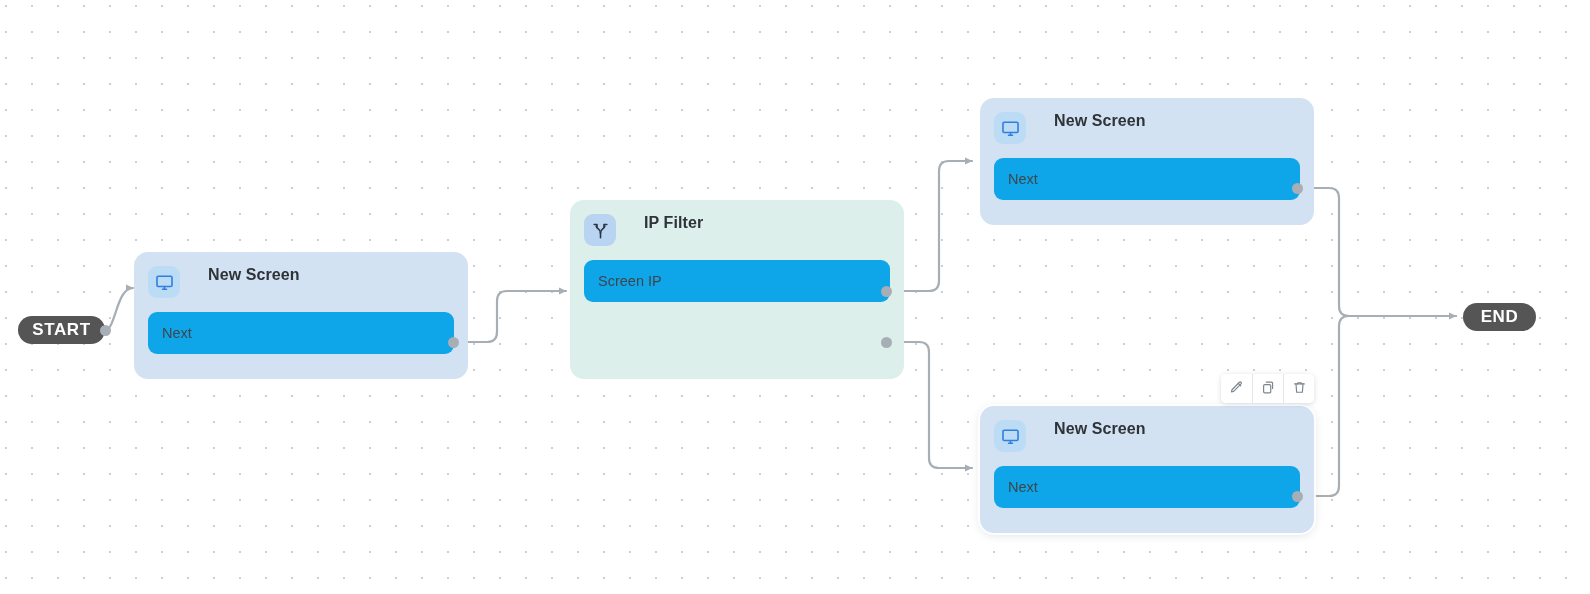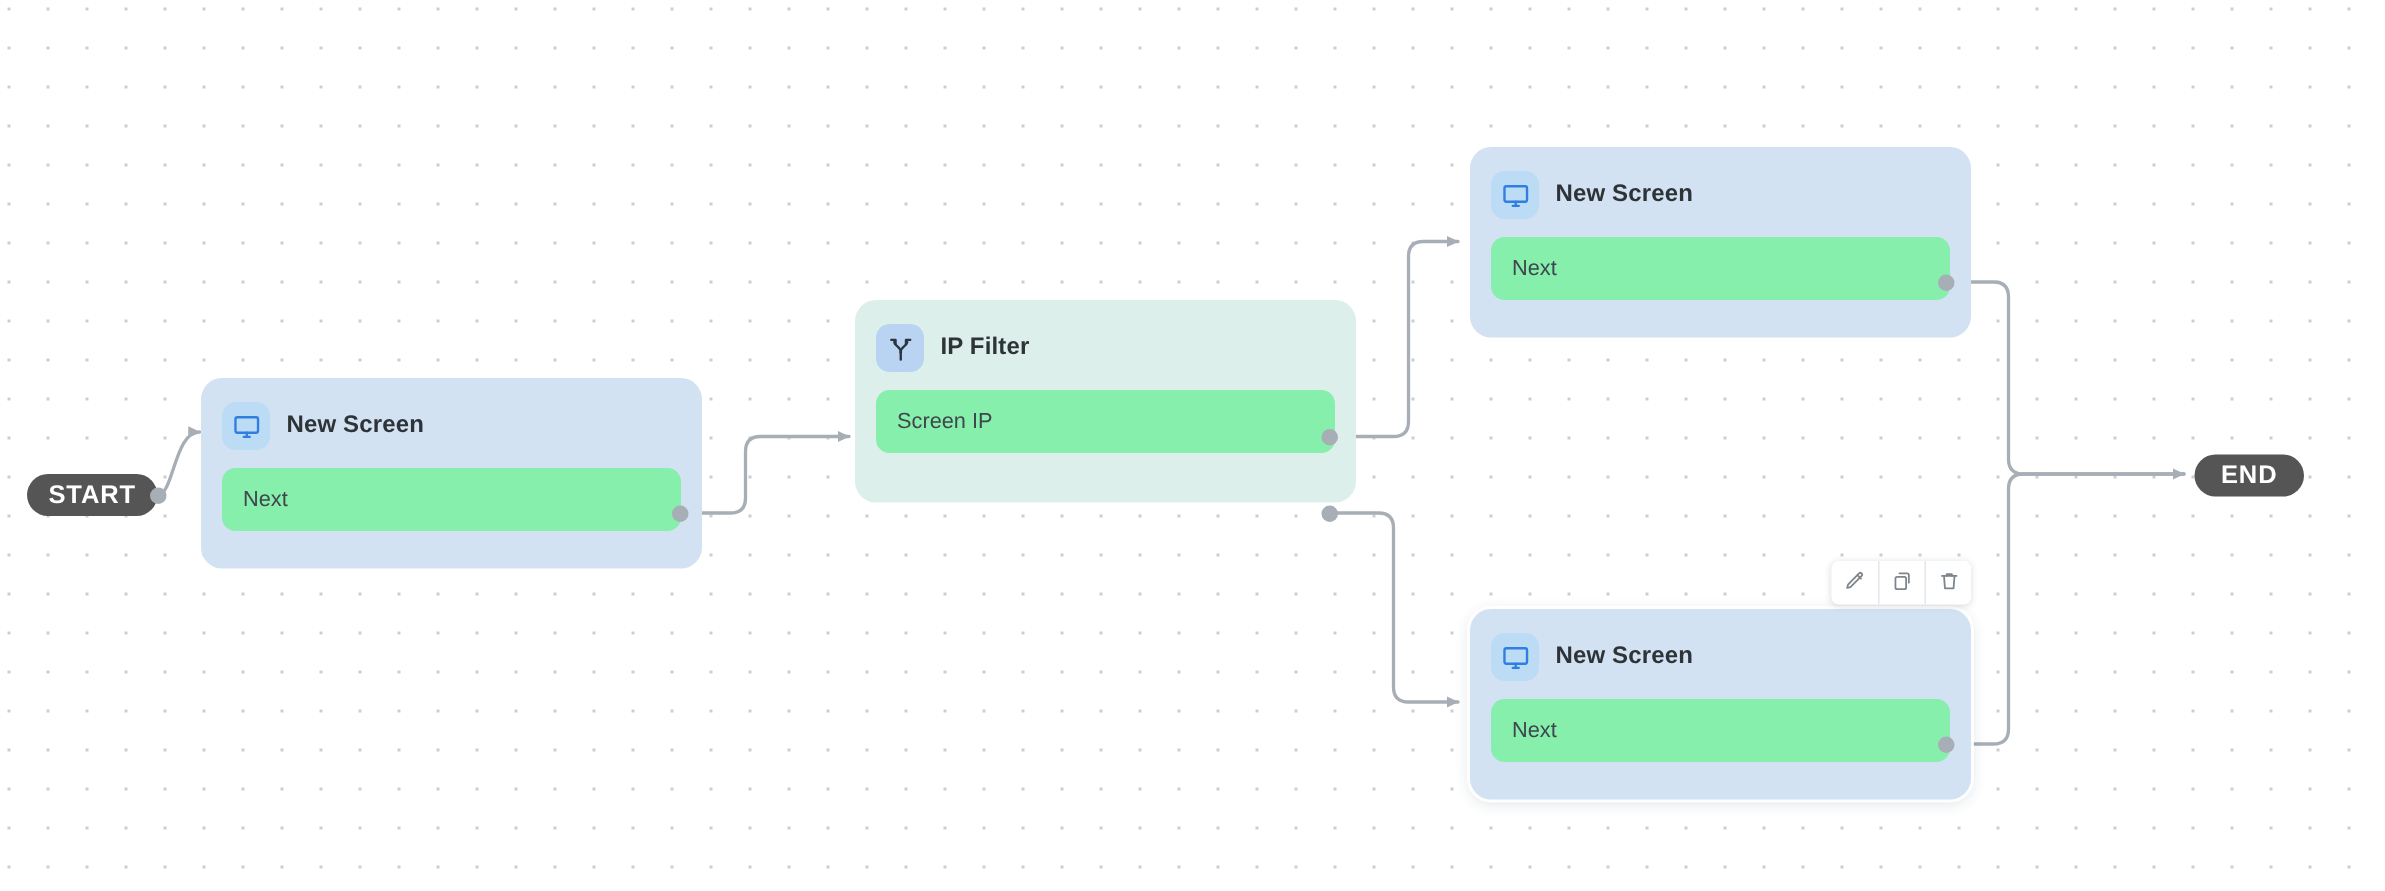--- a/index.html
+++ b/index.html
@@ -68,8 +68,8 @@
 
   .node-header {
     display: flex;
-    align-items: center;
-    gap: 11px;
+    align-items: flex-start;
+    gap: 28px;
     height: 36px;
     margin-bottom: 10px;
   }

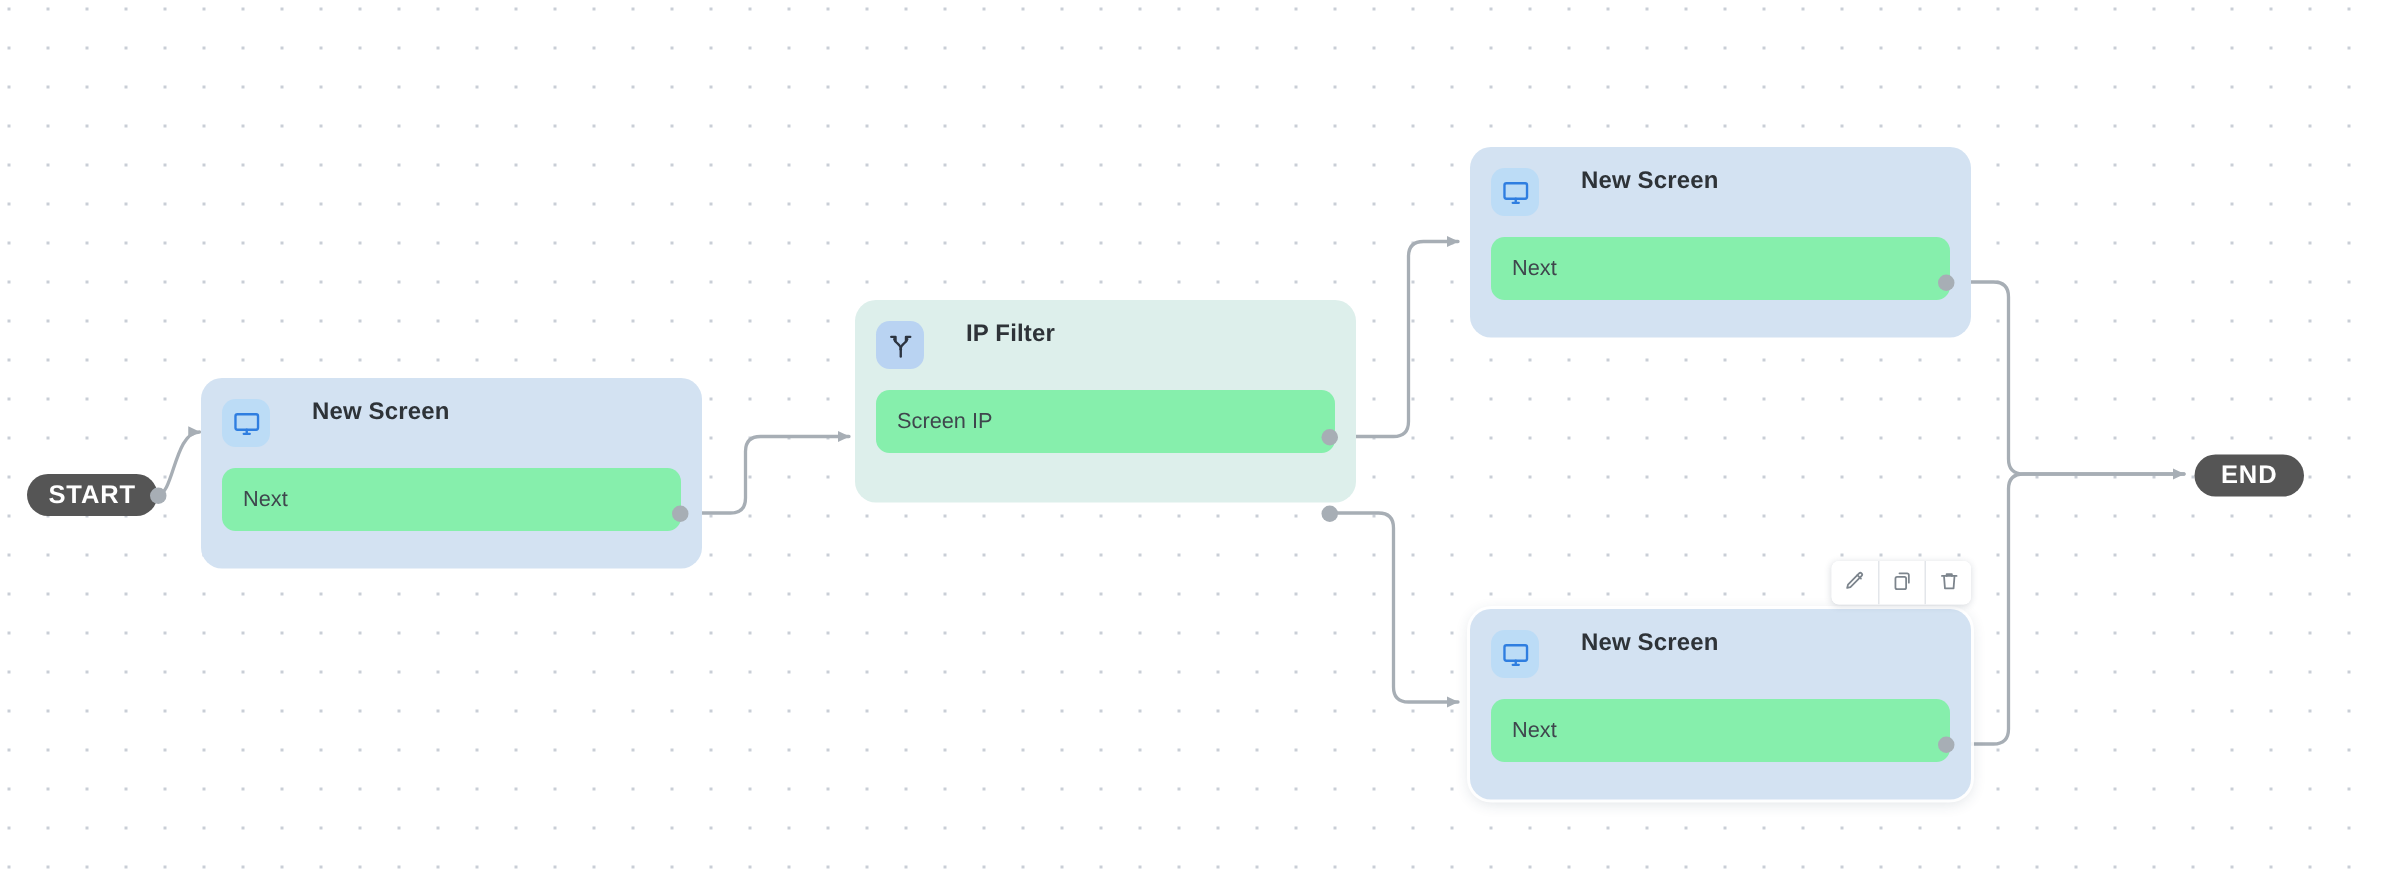--- a/index.html
+++ b/index.html
@@ -95,7 +95,7 @@
 
   .port-row {
     position: relative;
-    background: #86efac;
+    background: #0ea5e9;
     border-radius: 9px;
     height: 42px;
     display: flex;

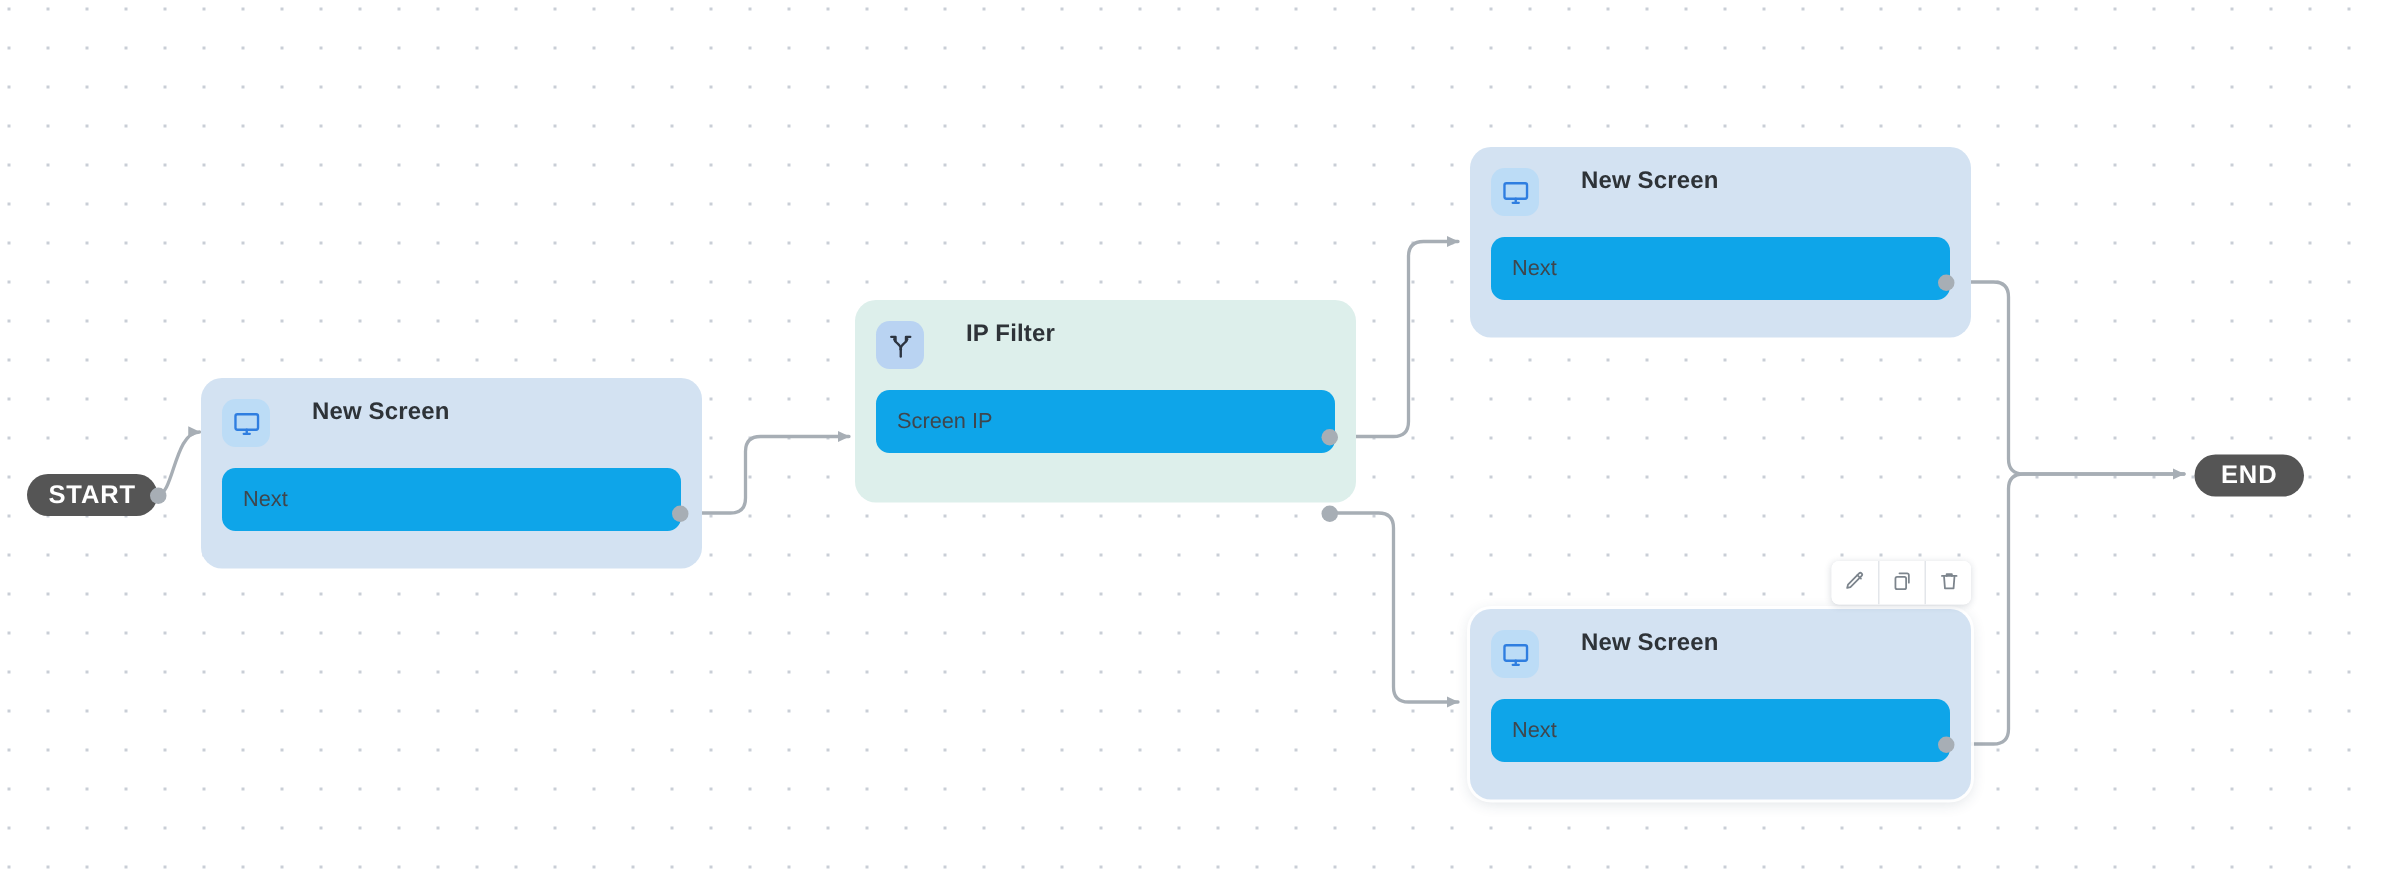--- a/index.html
+++ b/index.html
@@ -204,7 +204,7 @@
   </div>
   <div class="handle" style="left:448px; top:337px;"></div>
 
-  <div class="node filter" style="left:570px; top:200px; width:334px; height:135px;">
+  <div class="node filter" style="left:570px; top:200px; width:334px; height:179px;">
     <div class="node-header">
       <span class="node-icon filter-chip">
         <svg width="19" height="19" viewBox="0 0 24 24" fill="none" stroke="#2c3440" stroke-width="2" stroke-linecap="round" stroke-linejoin="round">

